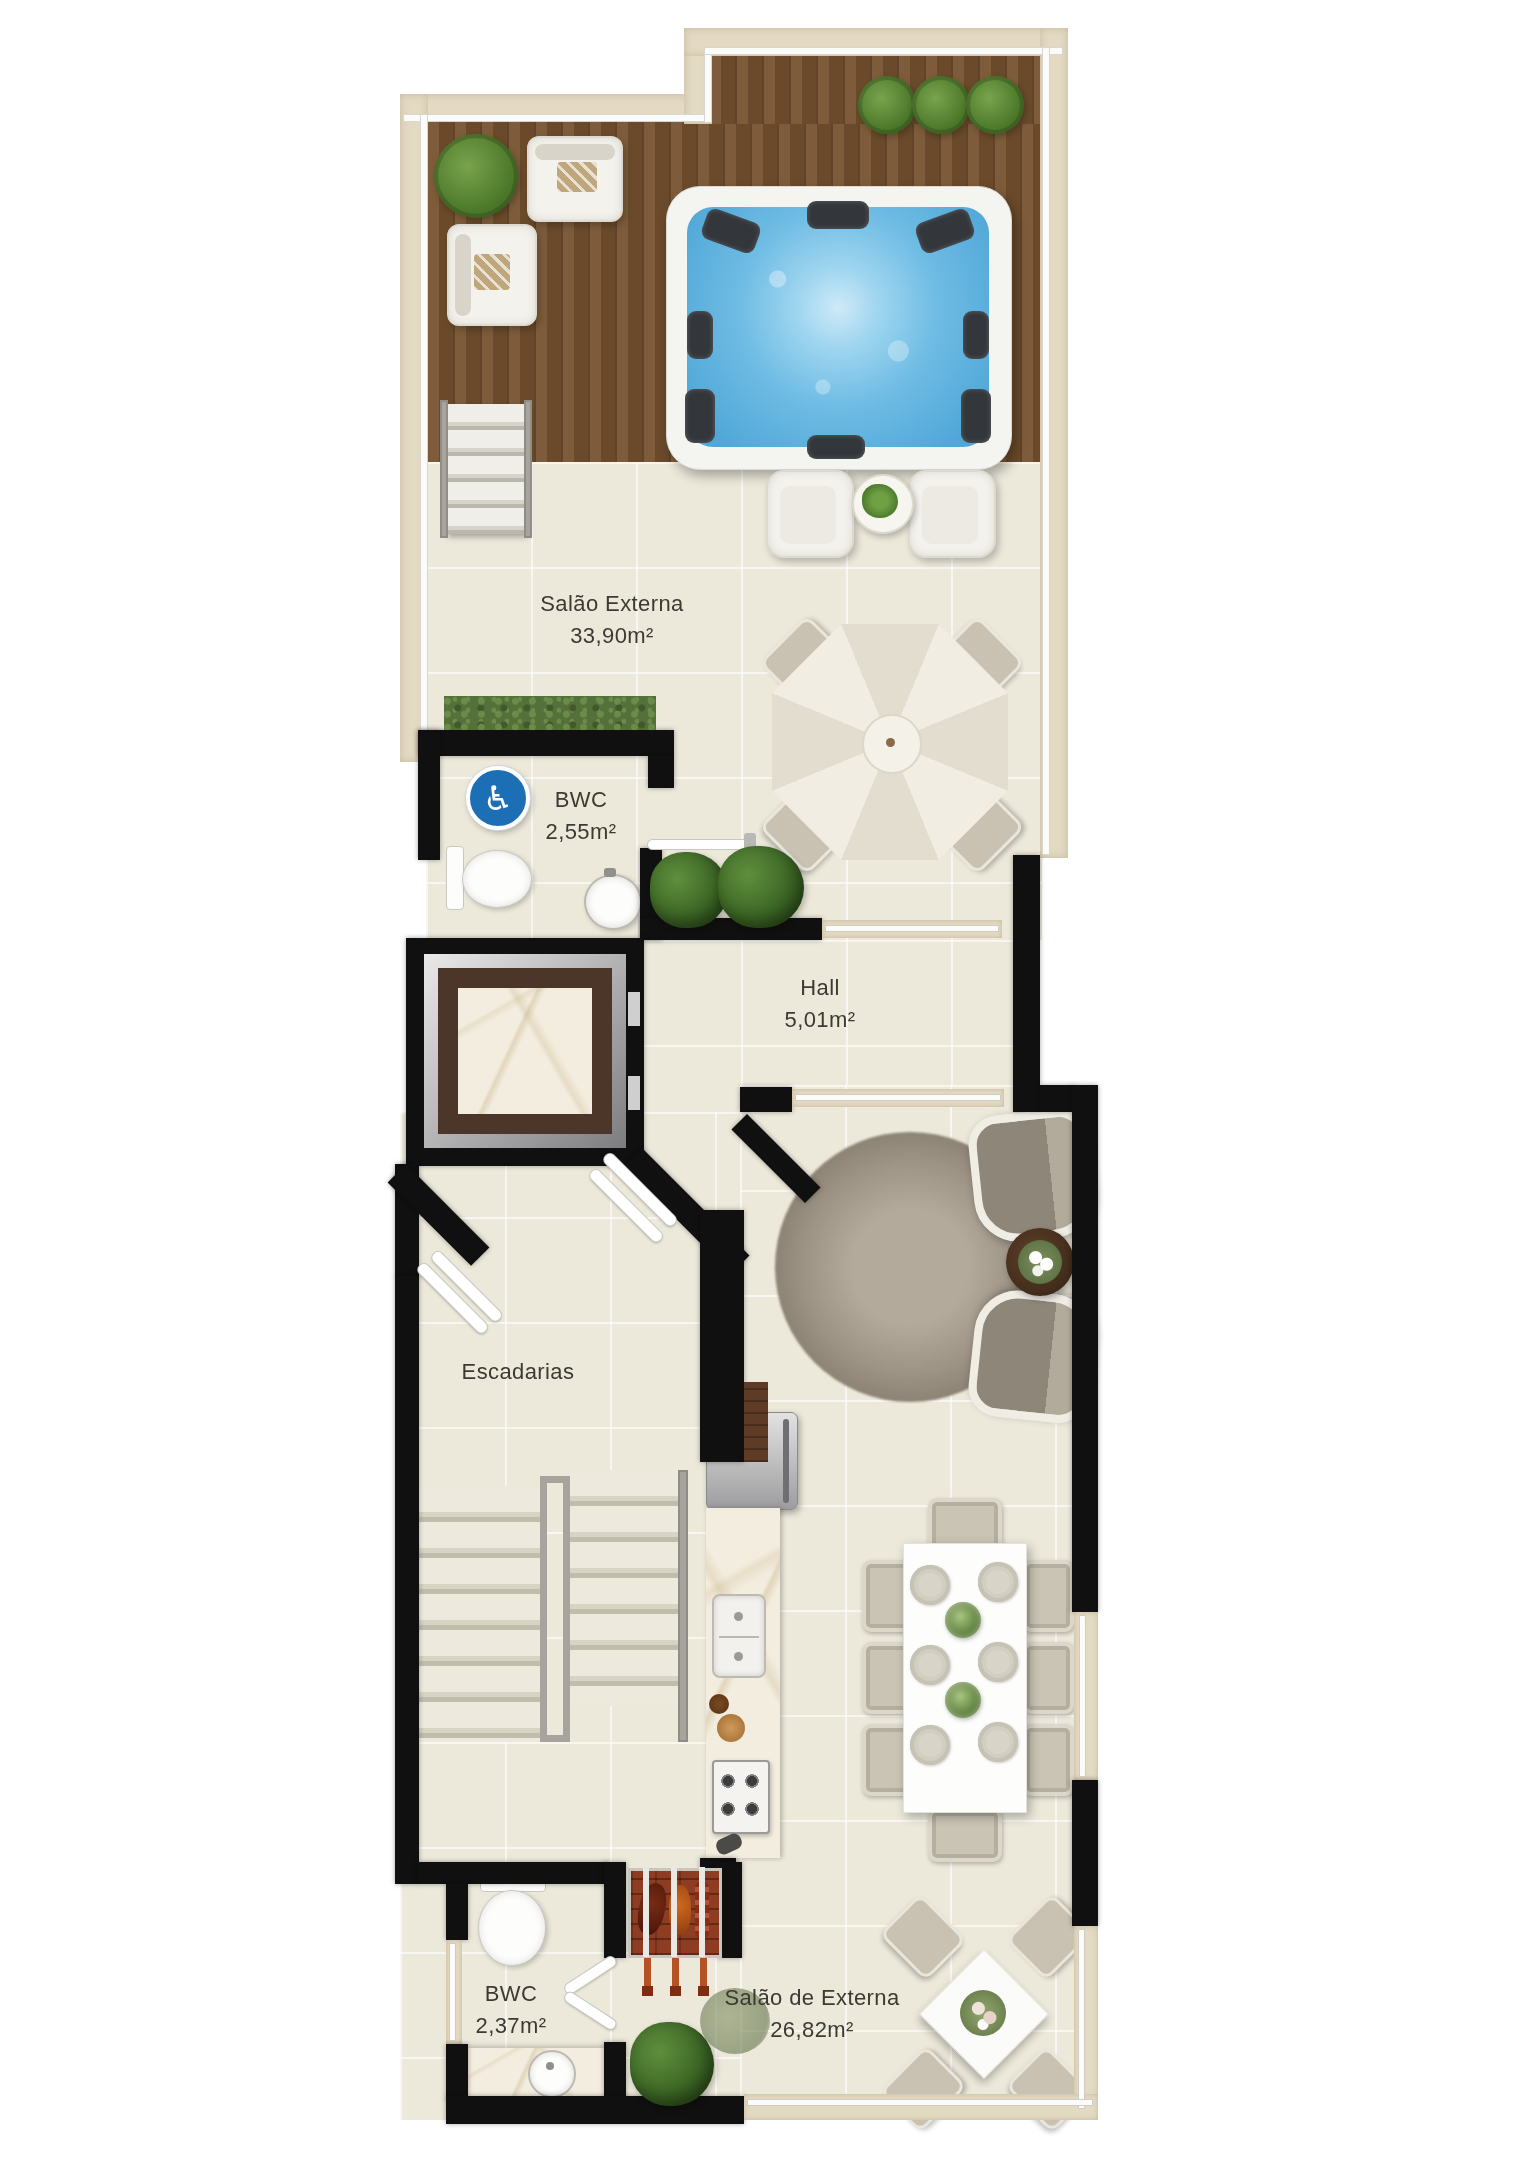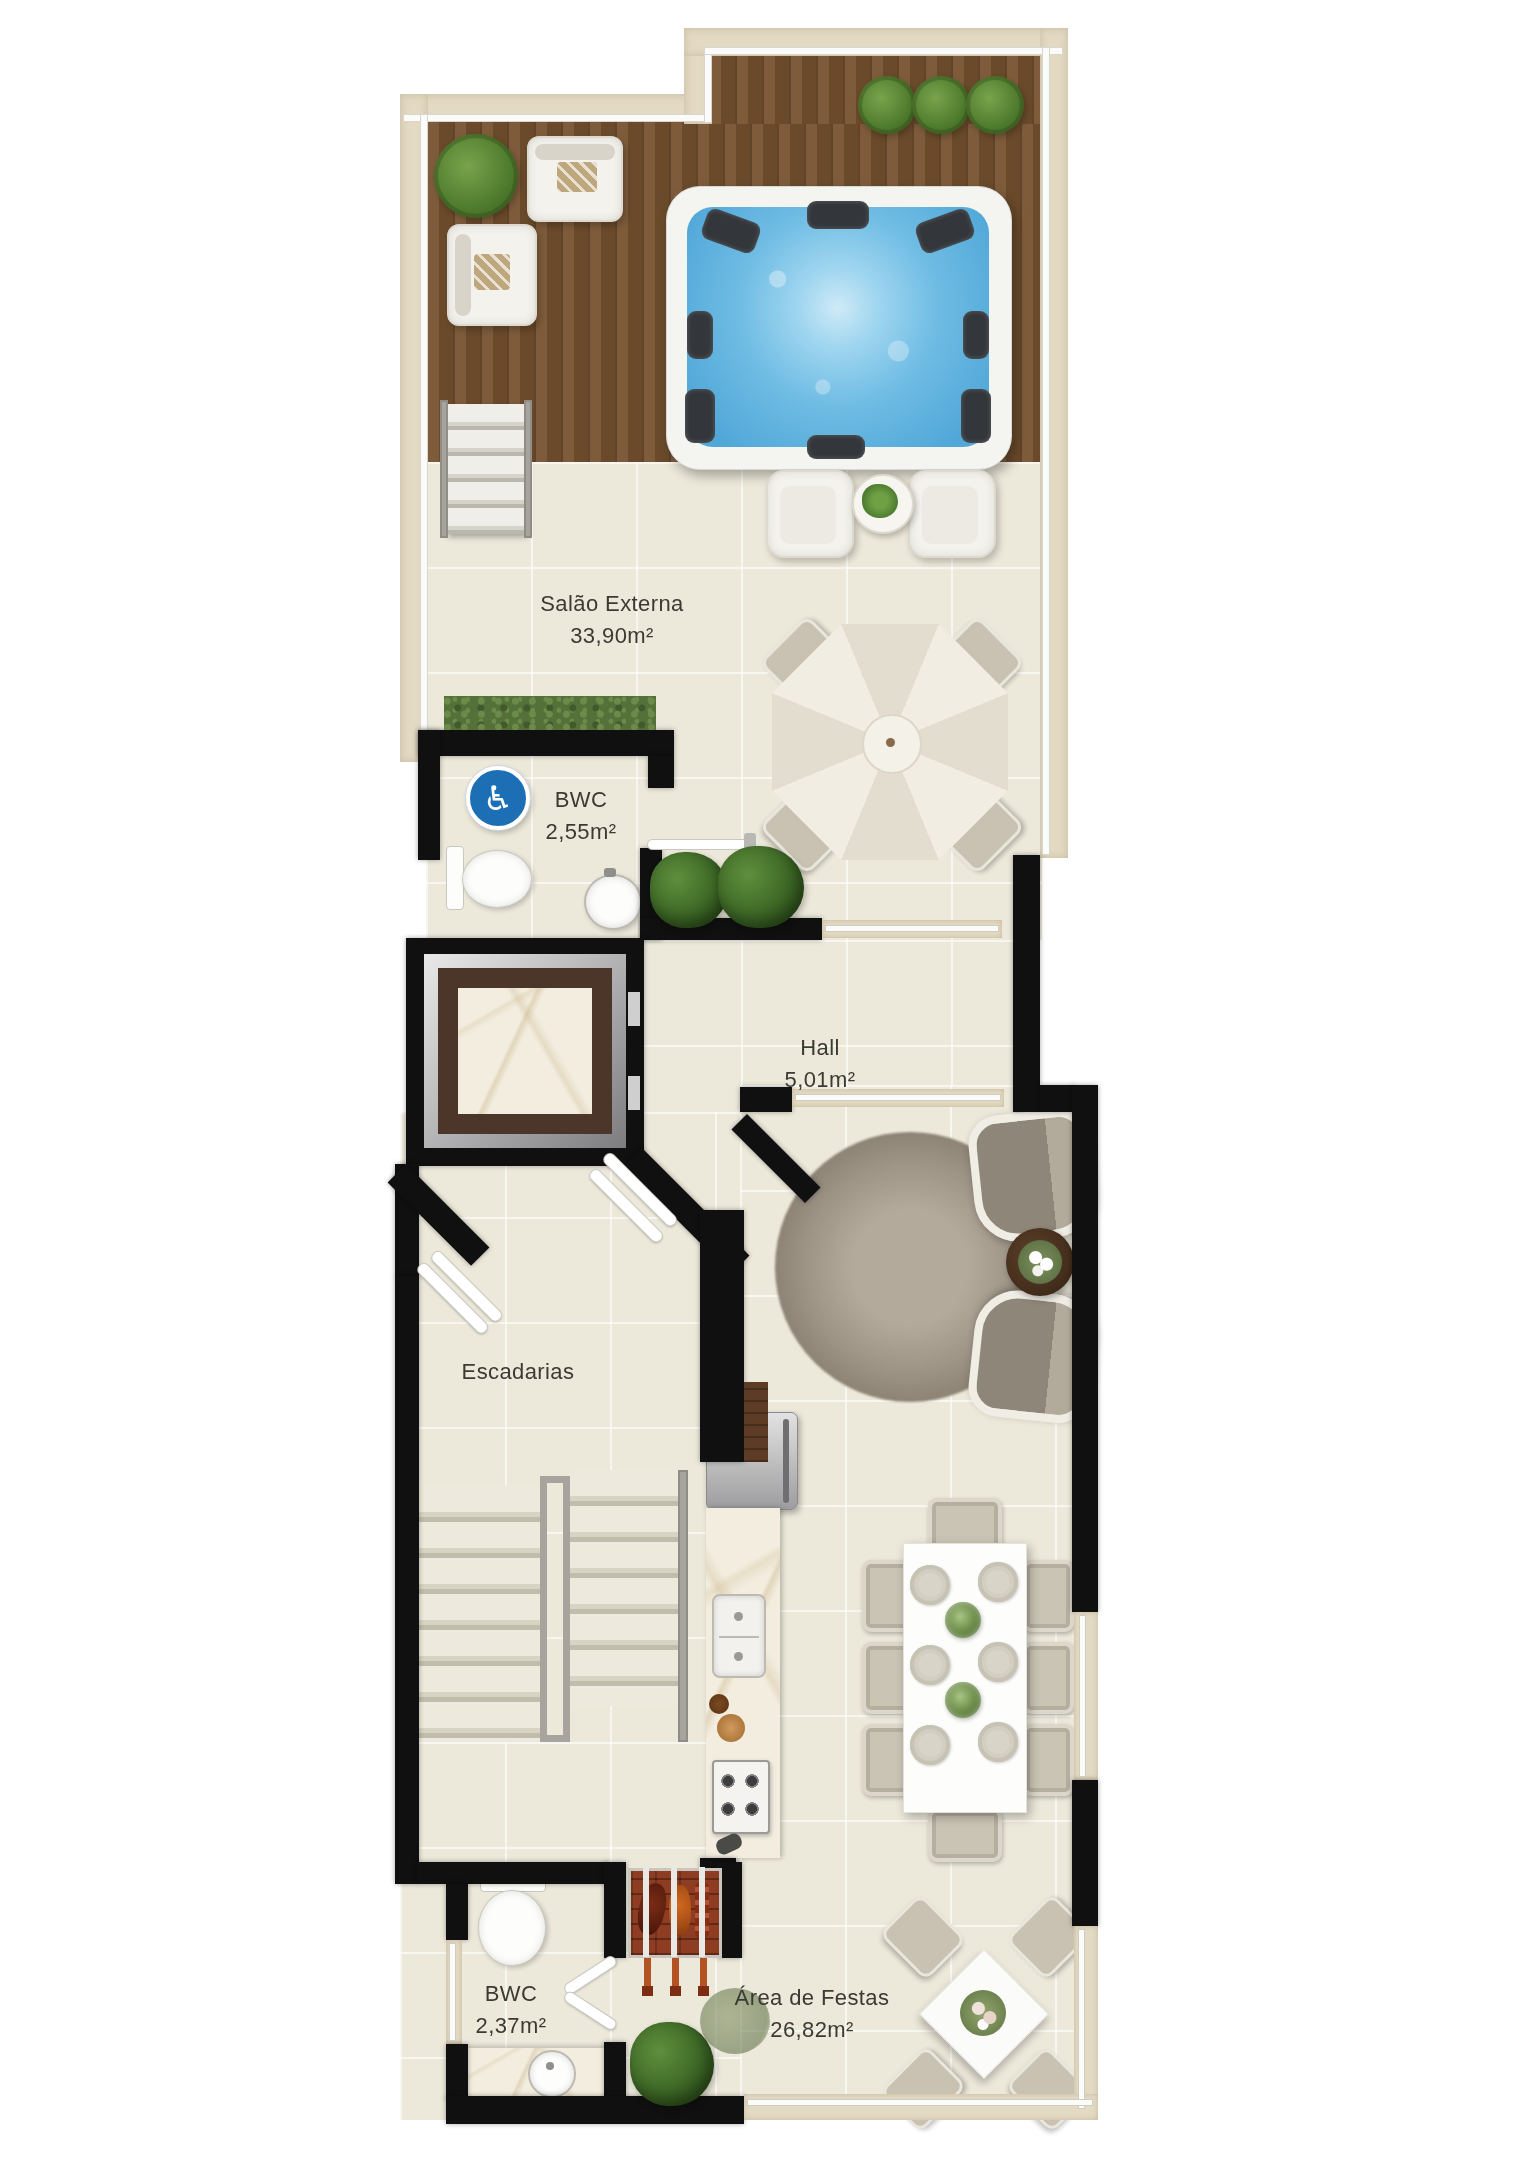--- a/index.html
+++ b/index.html
@@ -301,7 +301,7 @@
     <div>BWC</div>
     <div>2,55m²</div>
   </div>
-  <div class="rlabel" style="left:820px;top:1032px">
+  <div class="rlabel" style="left:820px;top:972px">
     <div>Hall</div>
     <div>5,01m²</div>
   </div>

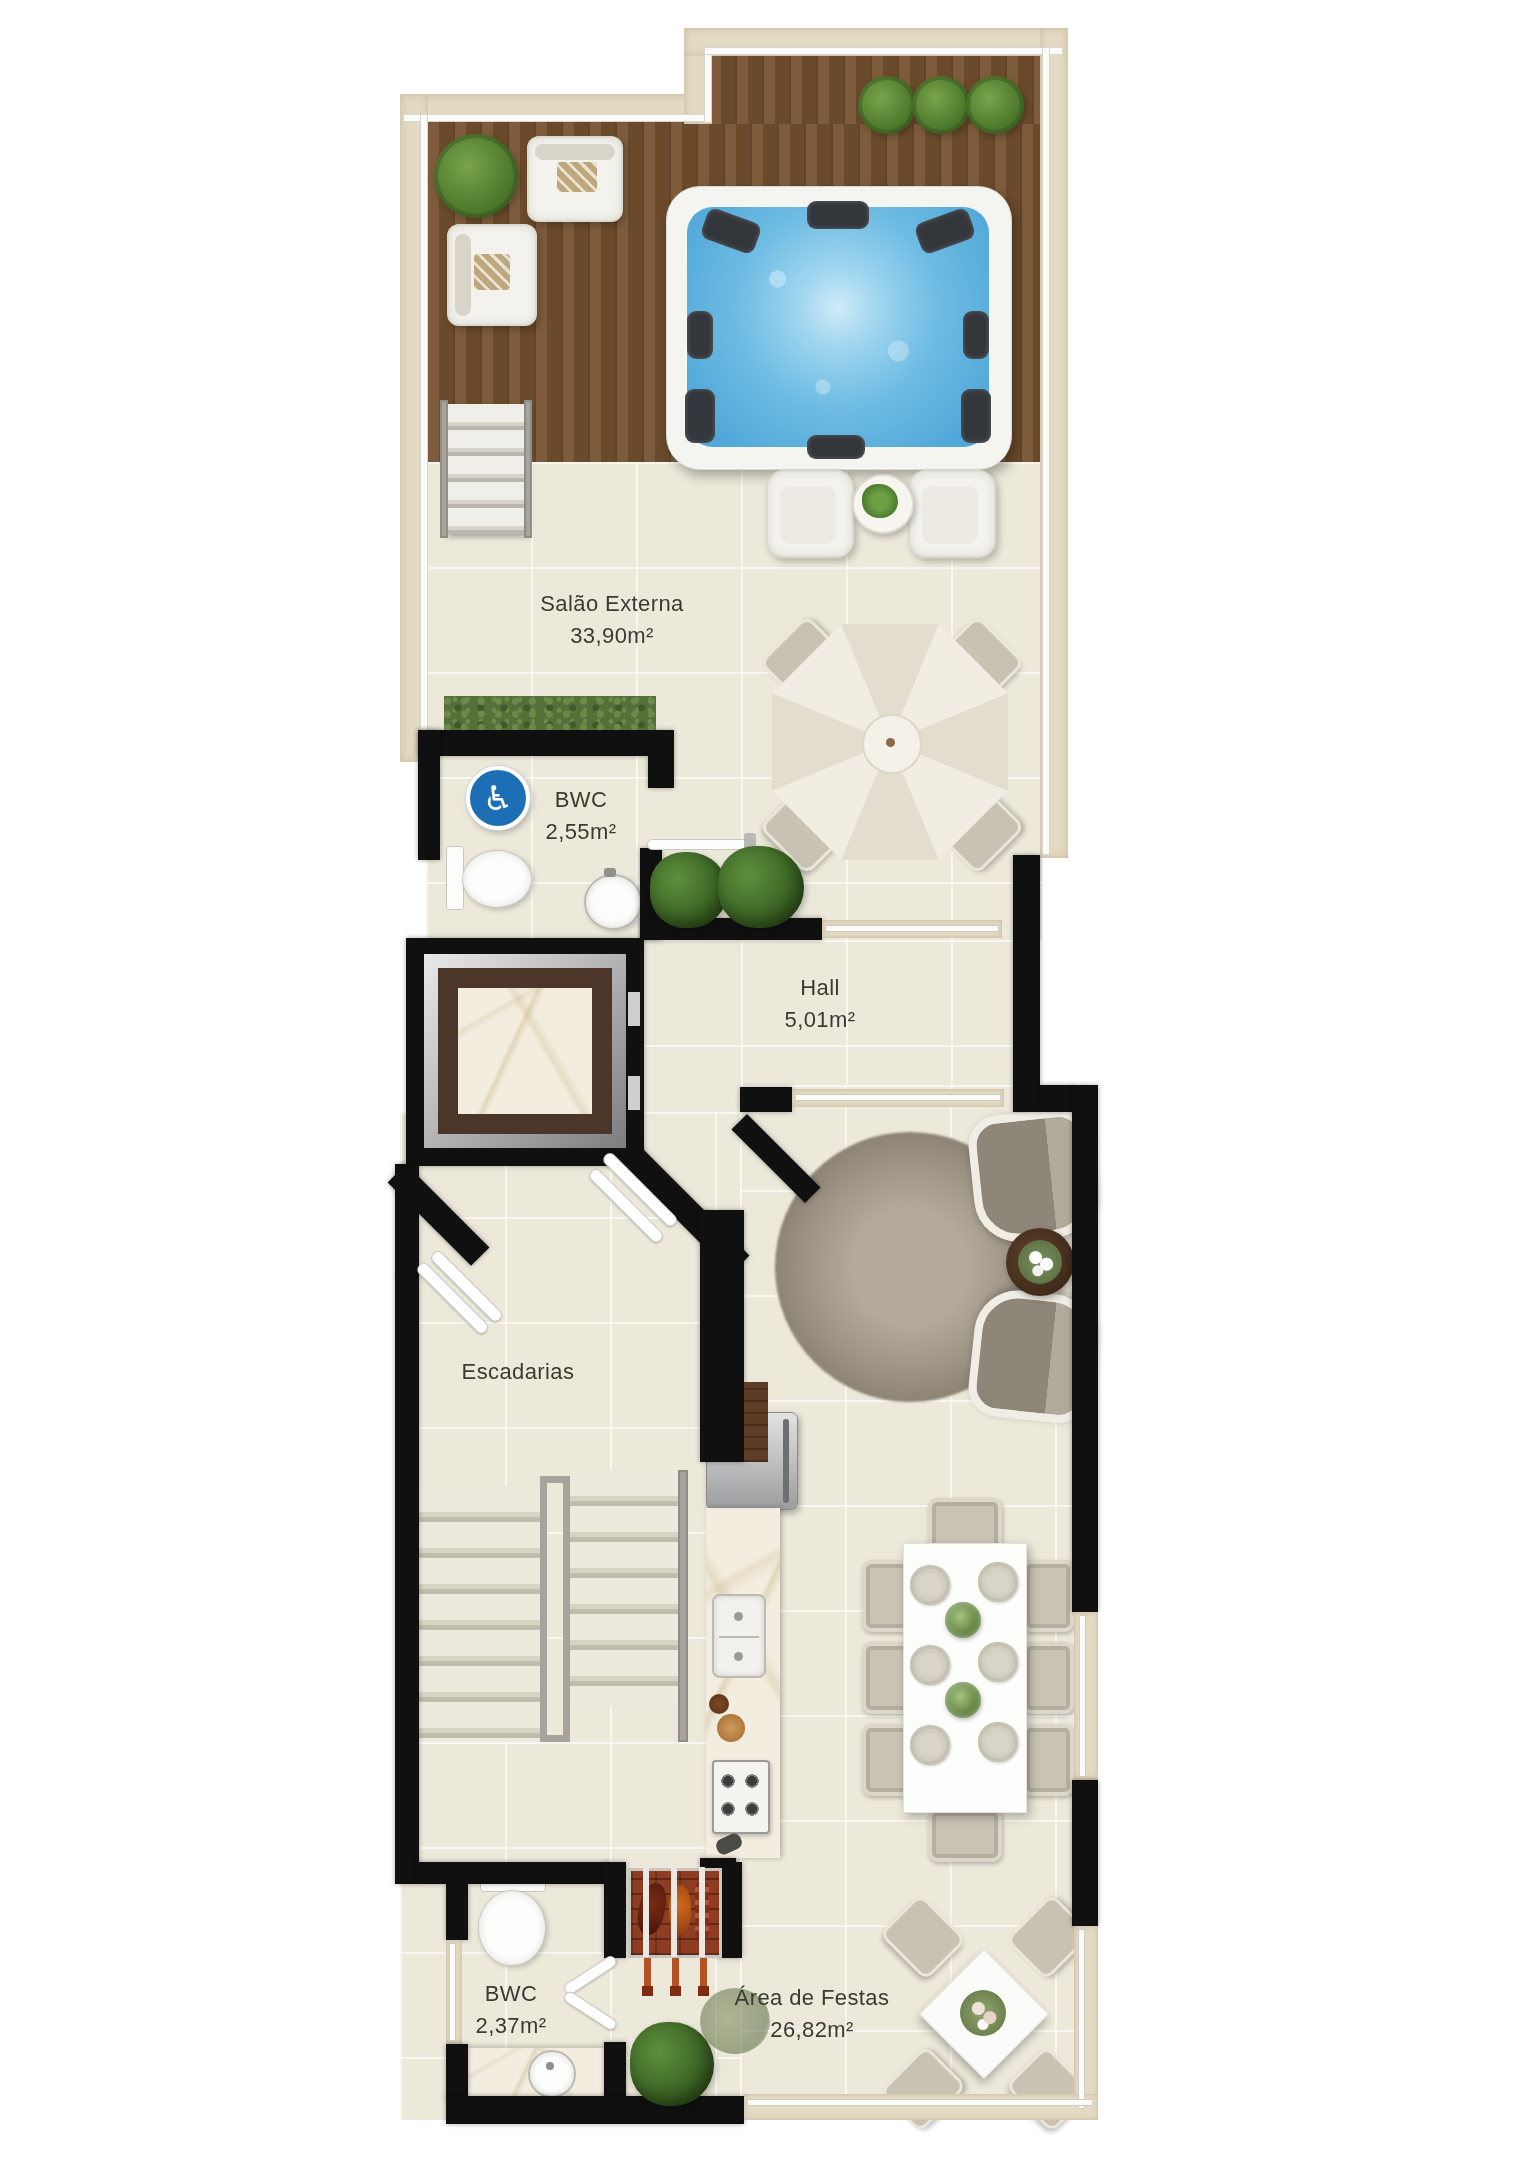--- a/index.html
+++ b/index.html
@@ -313,7 +313,7 @@
     <div>2,37m²</div>
   </div>
   <div class="rlabel" style="left:812px;top:1982px">
-    <div>Área de Festas</div>
+    <div>Salão de Externa</div>
     <div>26,82m²</div>
   </div>
 

